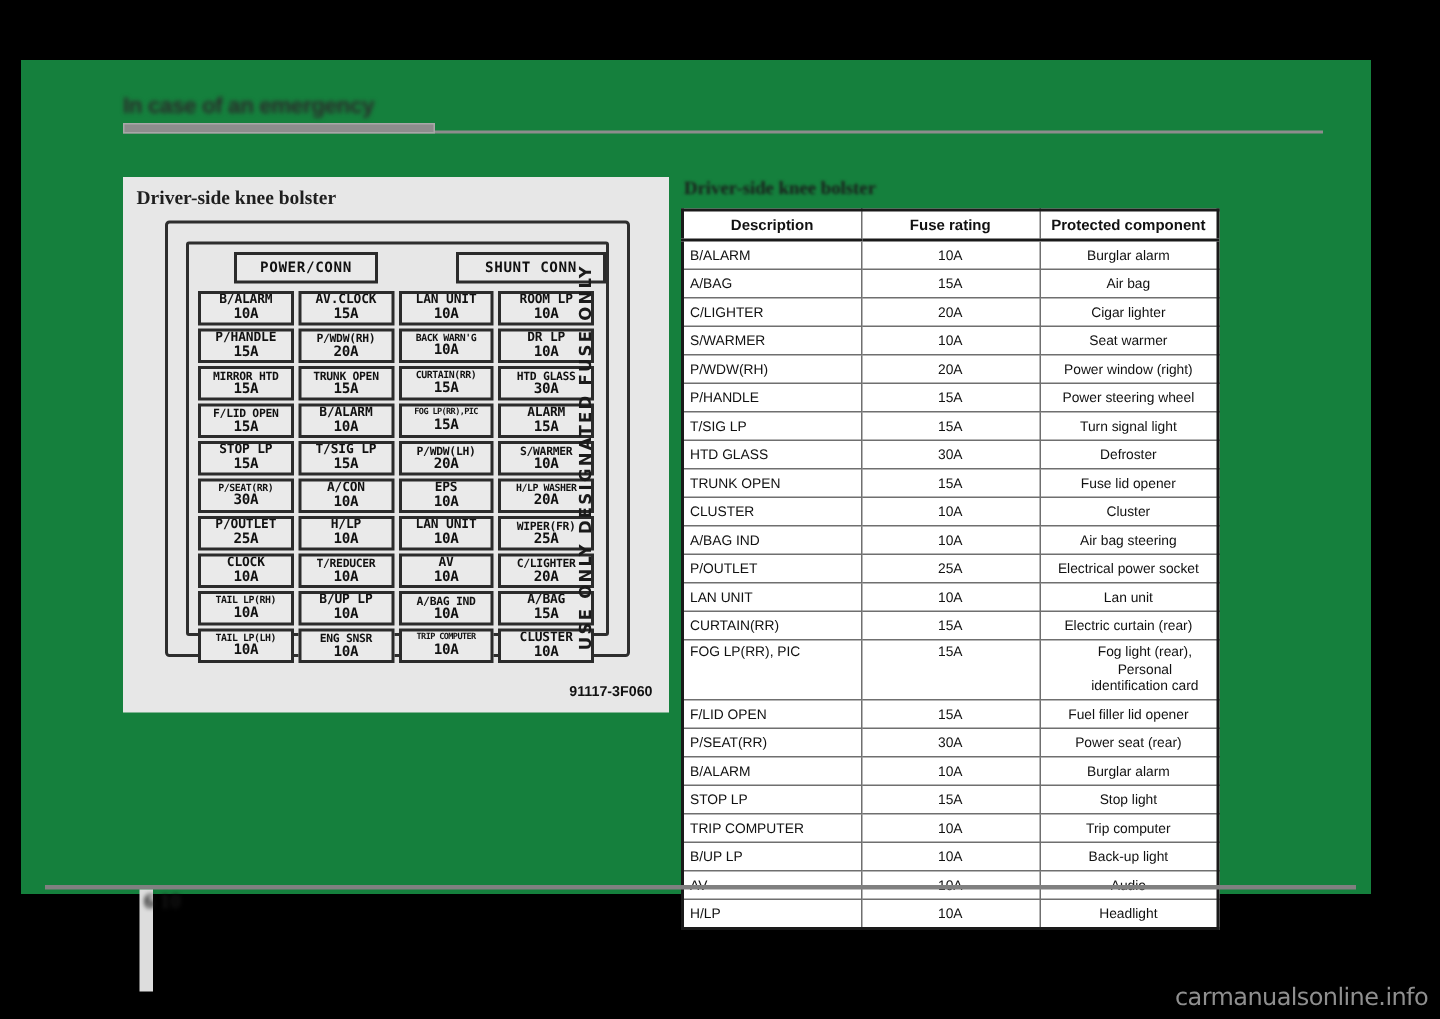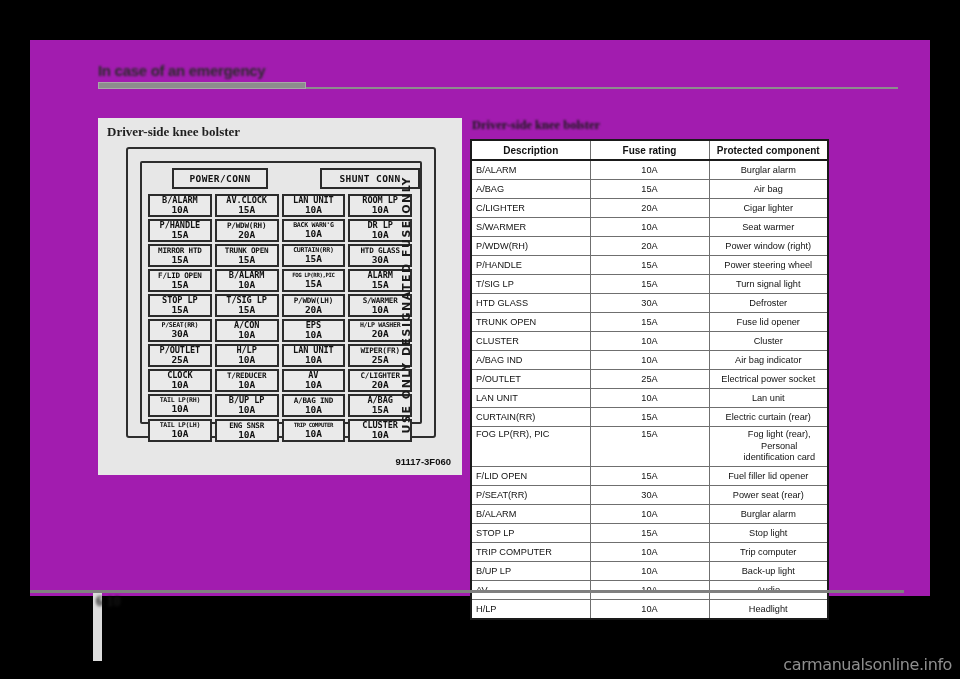--- a/index.html
+++ b/index.html
@@ -14,9 +14,9 @@
   
   #page-sheet{
     position:absolute;
-    left:30px; top:40px;
+    left:14px; top:40px;
     width:900px; height:556px;
-    background:#a21caf;
+    background:#15803d;
   }
 
   

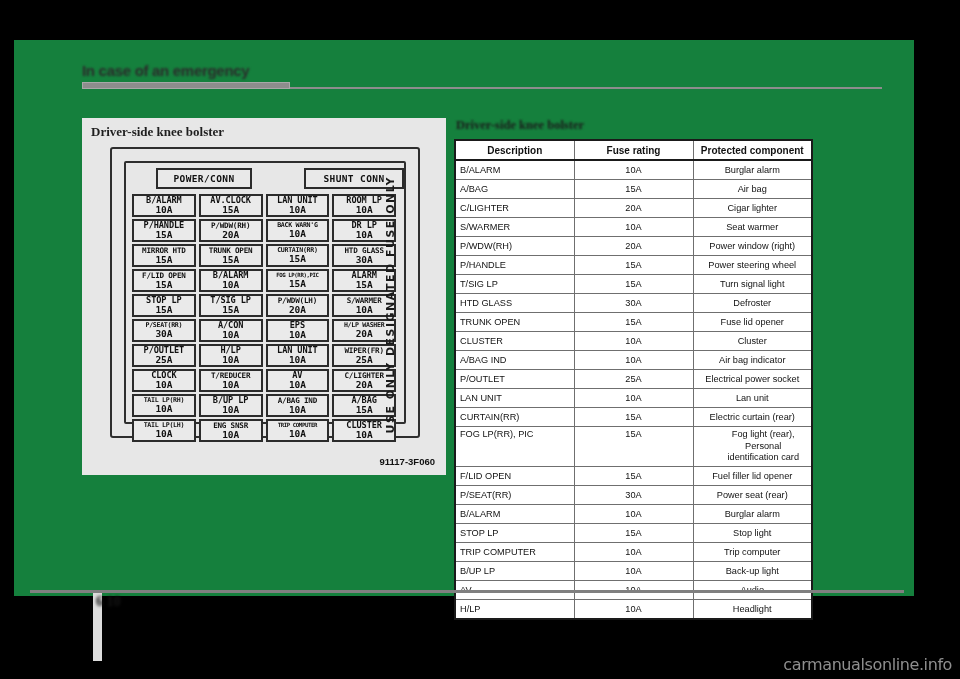--- a/index.html
+++ b/index.html
@@ -520,7 +520,7 @@
           <tr>
             <td class="c-desc">A/BAG IND</td>
             <td class="c-rate">10A</td>
-            <td class="c-comp">Air bag indicator</td>
+            <td class="c-comp">Air bag steering</td>
           </tr>
           <tr>
             <td class="c-desc">P/OUTLET</td>

